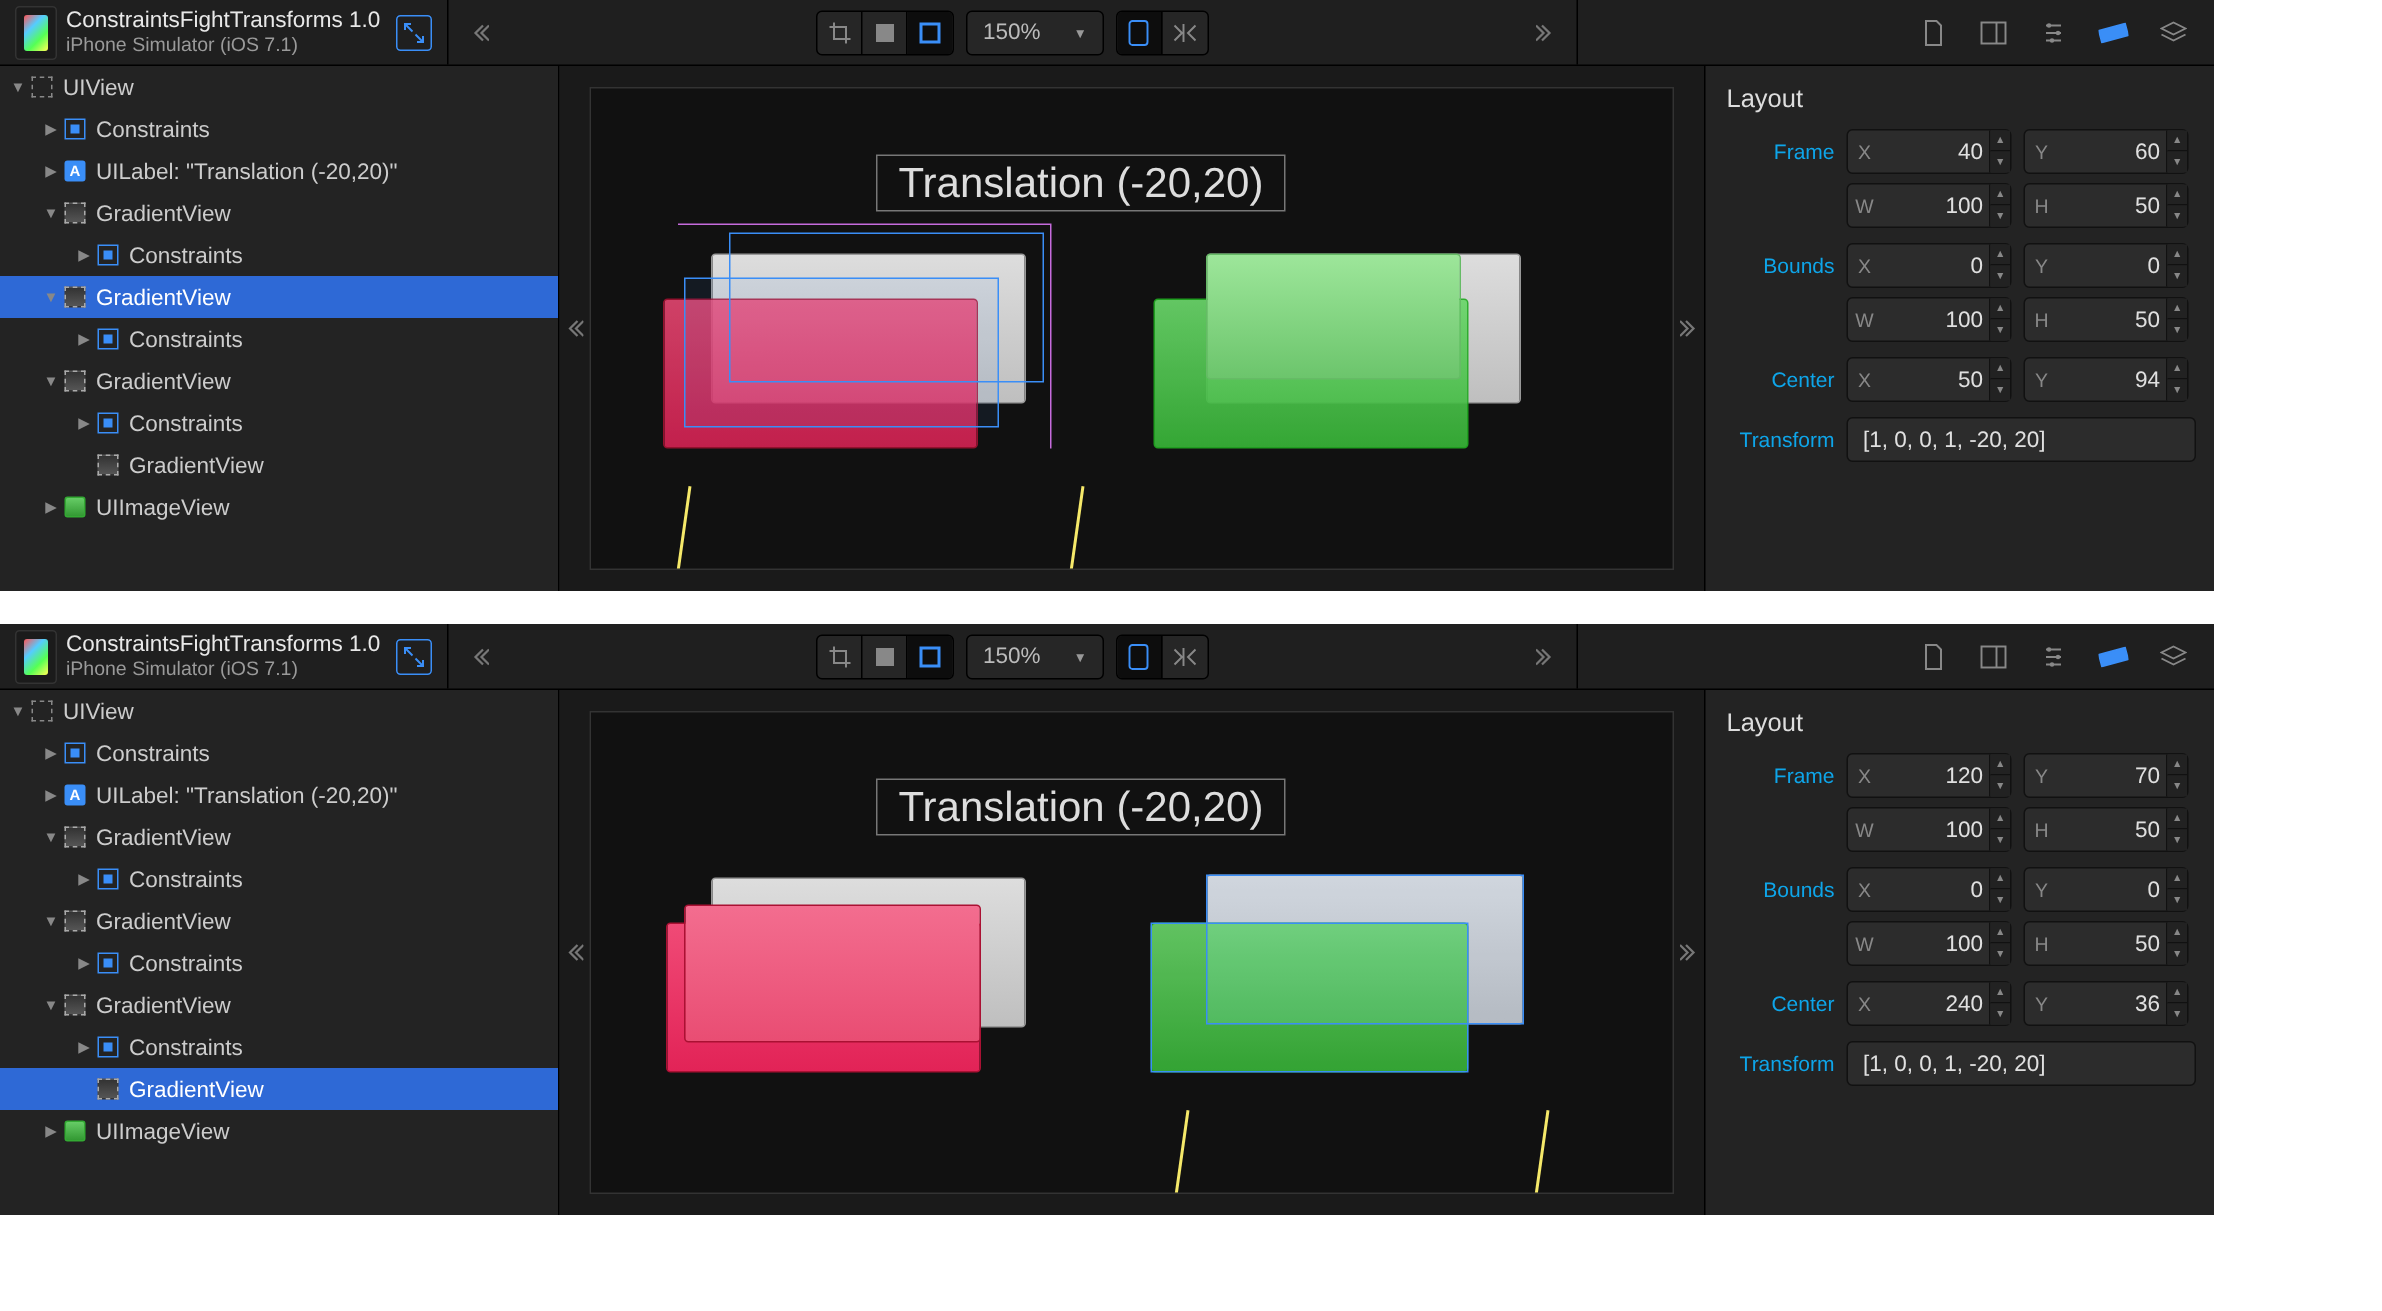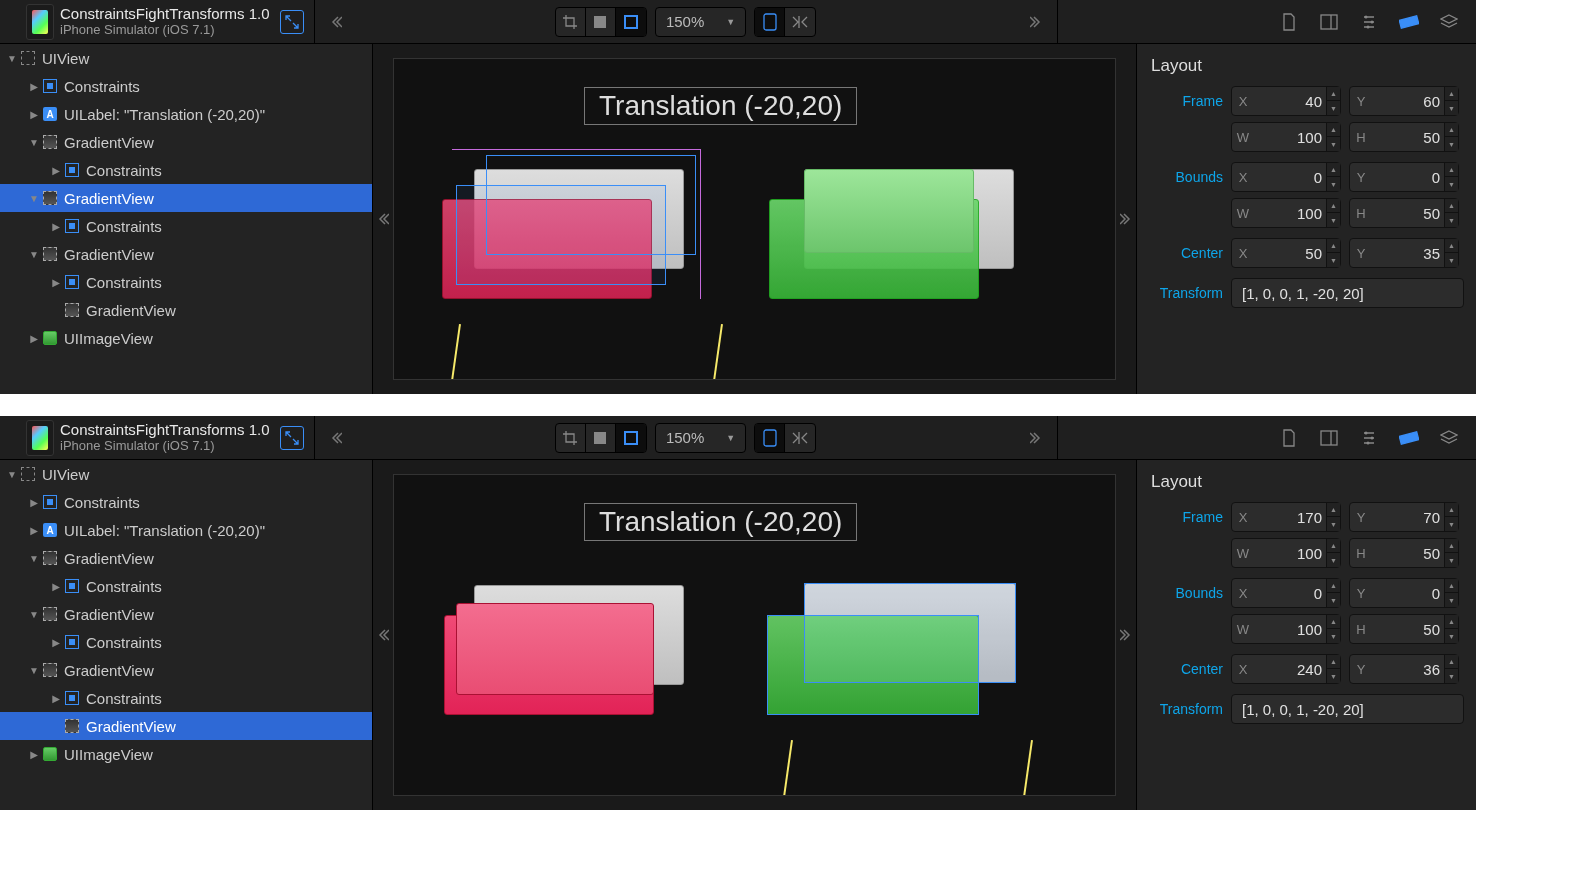--- a/index.html
+++ b/index.html
@@ -10,7 +10,7 @@
   }
   .pane.top { height: 394px; }
   .pane.bottom { height: 394px; margin-top: 22px; }
-  .topbar { display: flex; align-items: center; height: 44px; background: #1f1f1f; border-bottom: 1px solid #000; padding-left: 16px; }
+  .topbar { display: flex; align-items: center; height: 44px; background: #1f1f1f; border-bottom: 1px solid #000; }
   .appicon { width: 28px; height: 36px; margin: 0 6px 0 10px; background: #1b1b1b; border: 1px solid #333; border-radius: 3px; display:flex; align-items:center; justify-content:center; }
   .appicon-inner { width:16px; height:24px; background: linear-gradient(135deg,#f55,#5cf,#5f5,#ff5); border-radius:2px; }
   .titleblock { display:flex; flex-direction:column; line-height:1.1; }

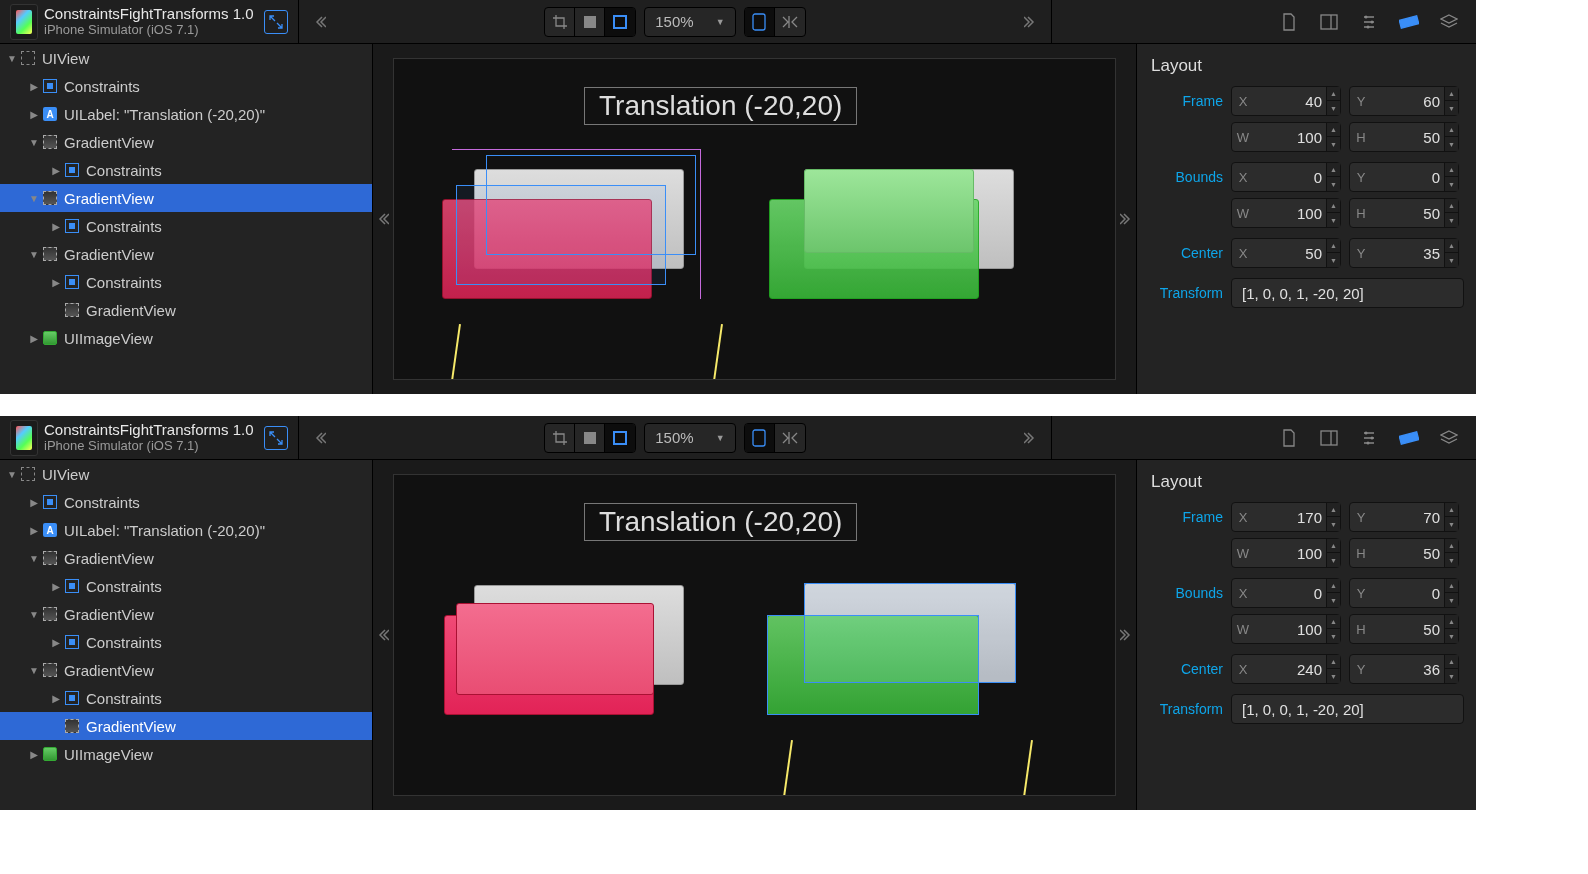--- a/index.html
+++ b/index.html
@@ -49,7 +49,7 @@
   .canvas-wrap { flex:1; position:relative; background:#1a1a1a; display:flex; }
   .canvas-edge-l, .canvas-edge-r { width: 20px; display:flex; align-items:center; justify-content:center; color:#777; cursor:pointer; }
   .canvas { flex:1; position:relative; background:#111; margin: 14px 0; border:1px solid #333; overflow:hidden; }
-  .labelbox { position:absolute; border:1px solid #777; color:#ddd; font-size:28px; padding: 2px 14px; }
+  .labelbox { position:absolute; border:1px solid #777; color:#ddd; font-size:28px; padding: 2px 14px; margin-top: 16px; }
   .grayrect { position:absolute; background: linear-gradient(#ddd,#bfbfbf); border:1px solid #999; border-radius:3px; }
   .pinkrect { position:absolute; background: linear-gradient(#f04a76,#e22357); border:1px solid #a13; border-radius:3px; }
   .greenrect { position:absolute; background: linear-gradient(#6ad66a,#38b338); border:1px solid #2a2; border-radius:3px; }

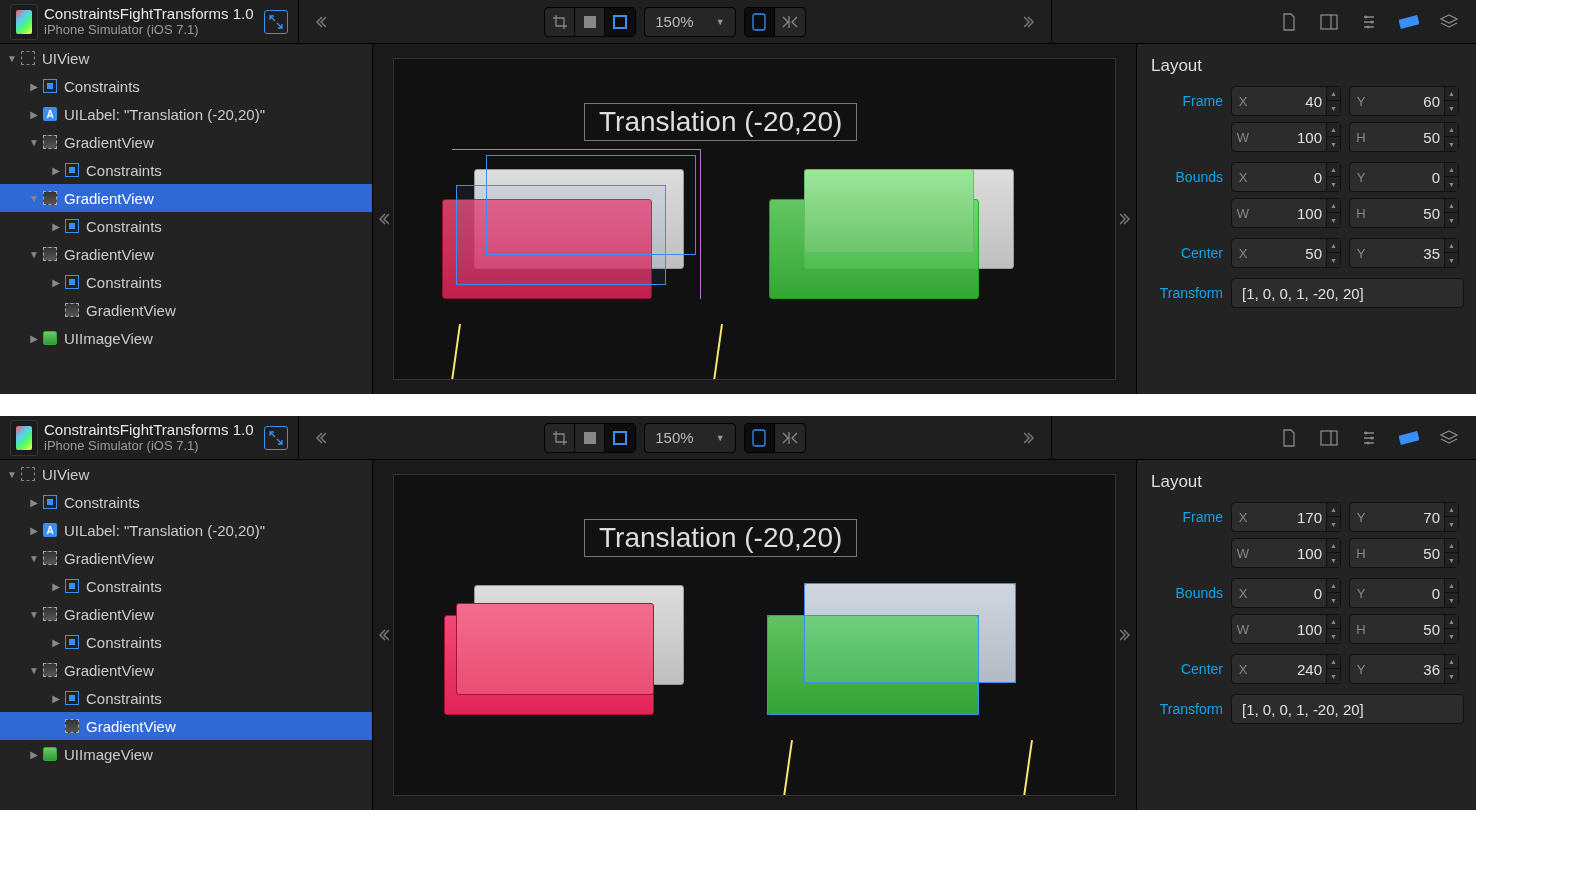--- a/index.html
+++ b/index.html
@@ -373,7 +373,7 @@
   </div>
             <div class="numbox">
     <span class="axis">Y</span>
-    <span class="val">35</span>
+    <span class="val">94</span>
     <span class="step">
                 <div>▲</div>
                 <div>▼</div>

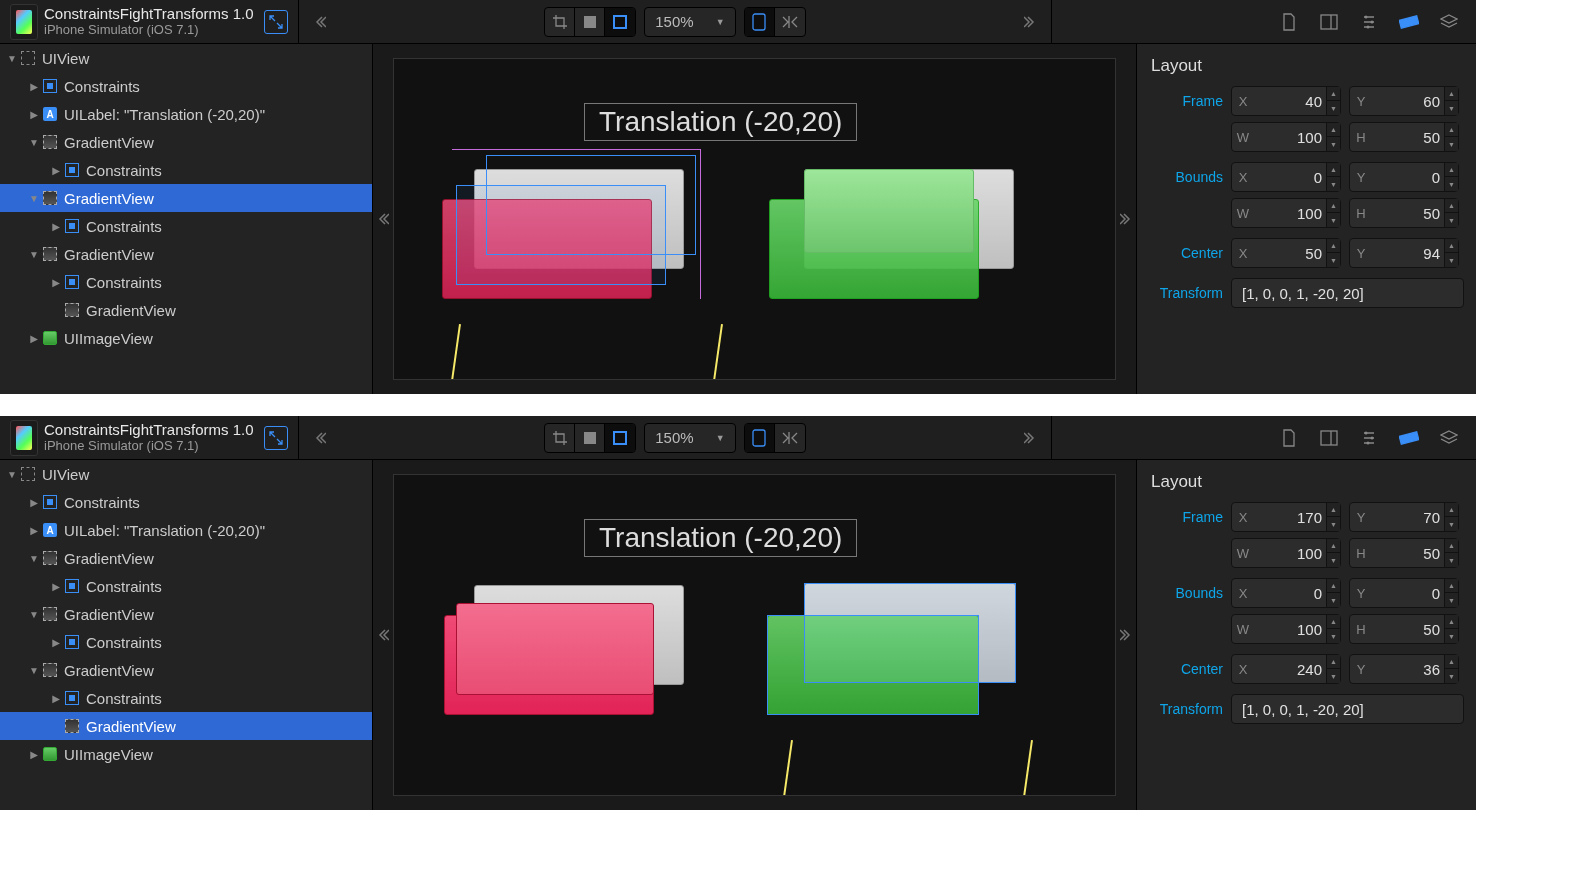--- a/index.html
+++ b/index.html
@@ -600,7 +600,7 @@
             <span class="lbl">Frame</span>
             <div class="numbox">
     <span class="axis">X</span>
-    <span class="val">170</span>
+    <span class="val">120</span>
     <span class="step">
                 <div>▲</div>
                 <div>▼</div>

